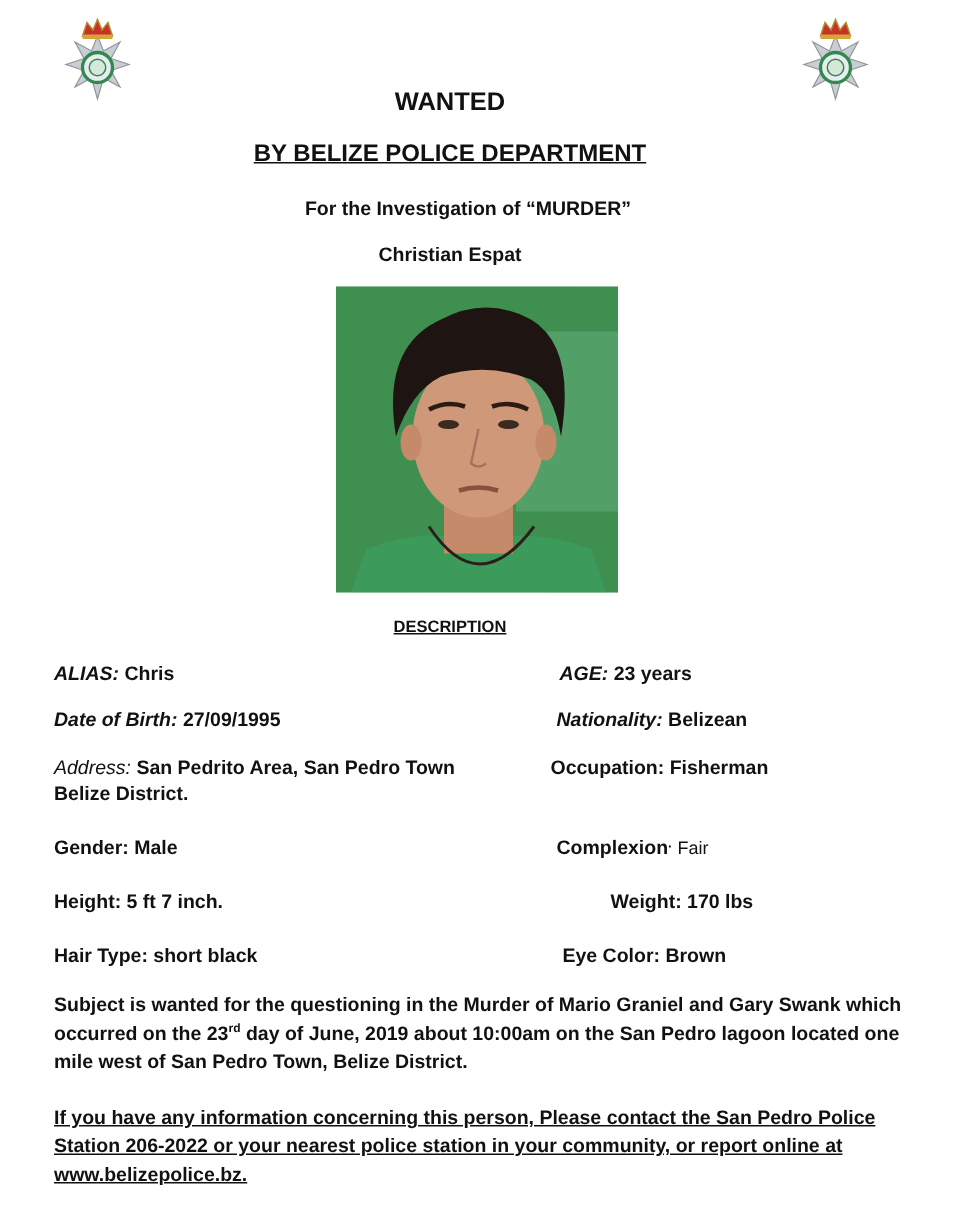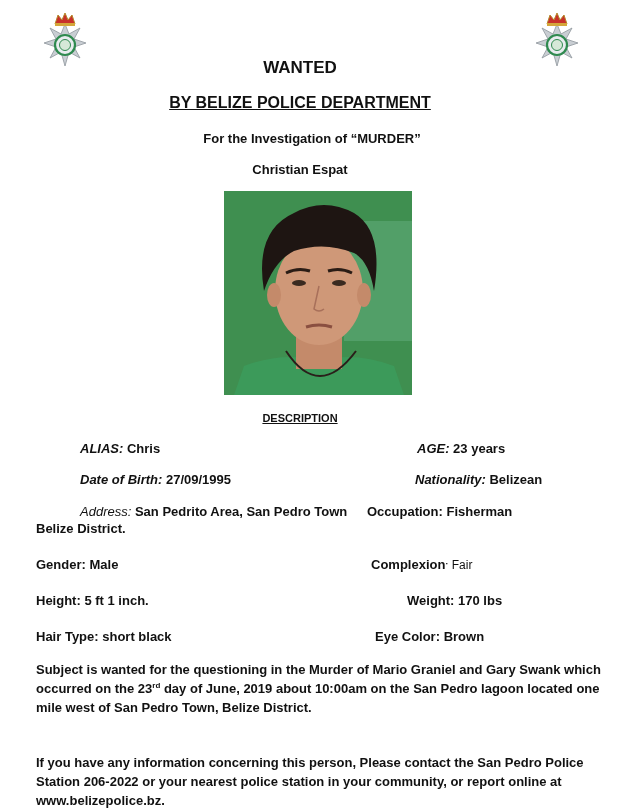--- a/index.html
+++ b/index.html
@@ -22,7 +22,7 @@
   }
   .desc-heading { top: 412px; font-size: 11px; text-decoration: underline; }
   .field { font-size: 13px; font-weight: bold; white-space: nowrap; }
-  .field .lbl-i { font-style: italic; margin-left: 44px; }
+  .field .lbl-i { font-style: italic; }
   .field .val-i { }
   .field .val-plain { font-weight: normal; font-size: 12px; }
   .para { left: 36px; width: 570px; font-size: 13px; font-weight: bold; line-height: 19px; }

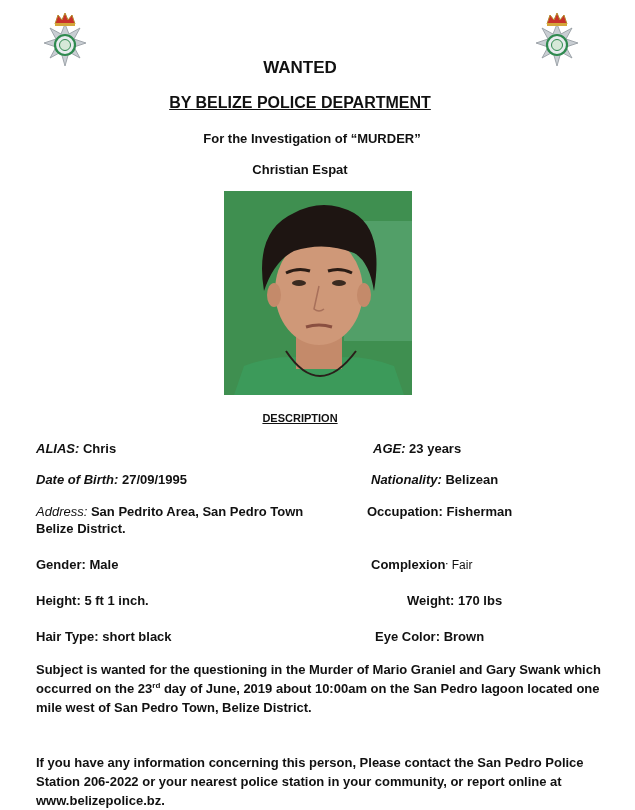--- a/index.html
+++ b/index.html
@@ -101,7 +101,7 @@
   <span>Gender:</span><span> Male</span>
 </div>
 <div class="abs field" style="left:36px; top:593px;">
-  <span>Height:</span><span> 5 ft 1 inch.</span>
+  <span>Height:</span><span> 5 ft 7 inch.</span>
 </div>
 <div class="abs field" style="left:36px; top:629px;">
   <span>Hair Type:</span><span> short black</span>

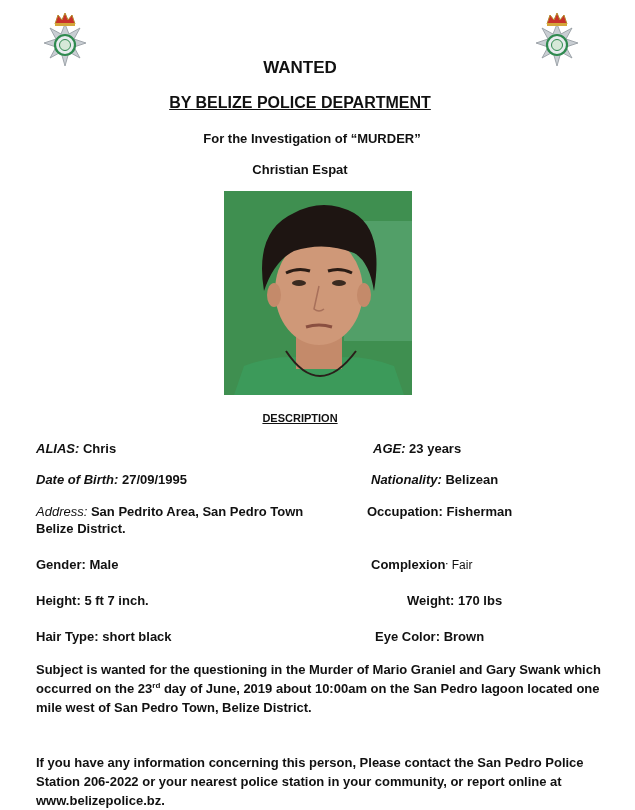--- a/index.html
+++ b/index.html
@@ -129,6 +129,6 @@
 <div class="abs para" style="top:660px;">
   <span>Subject is wanted for the questioning in the Murder of Mario Graniel and Gary Swank which occurred on the 23</span><sup>rd</sup><span> day of June, 2019 about 10:00am on the San Pedro lagoon located one mile west of San Pedro Town, Belize District.</span>
 </div>
-<div class="abs para" style="top:753px;">If you have any information concerning this person, Please contact the San Pedro Police Station 206-2022 or your nearest police station in your community, or report online at www.belizepolice.bz.</div>
+<div class="abs para" style="top:735px;text-decoration:underline;">If you have any information concerning this person, Please contact the San Pedro Police Station 206-2022 or your nearest police station in your community, or report online at www.belizepolice.bz.</div>
 
 </body></html>

